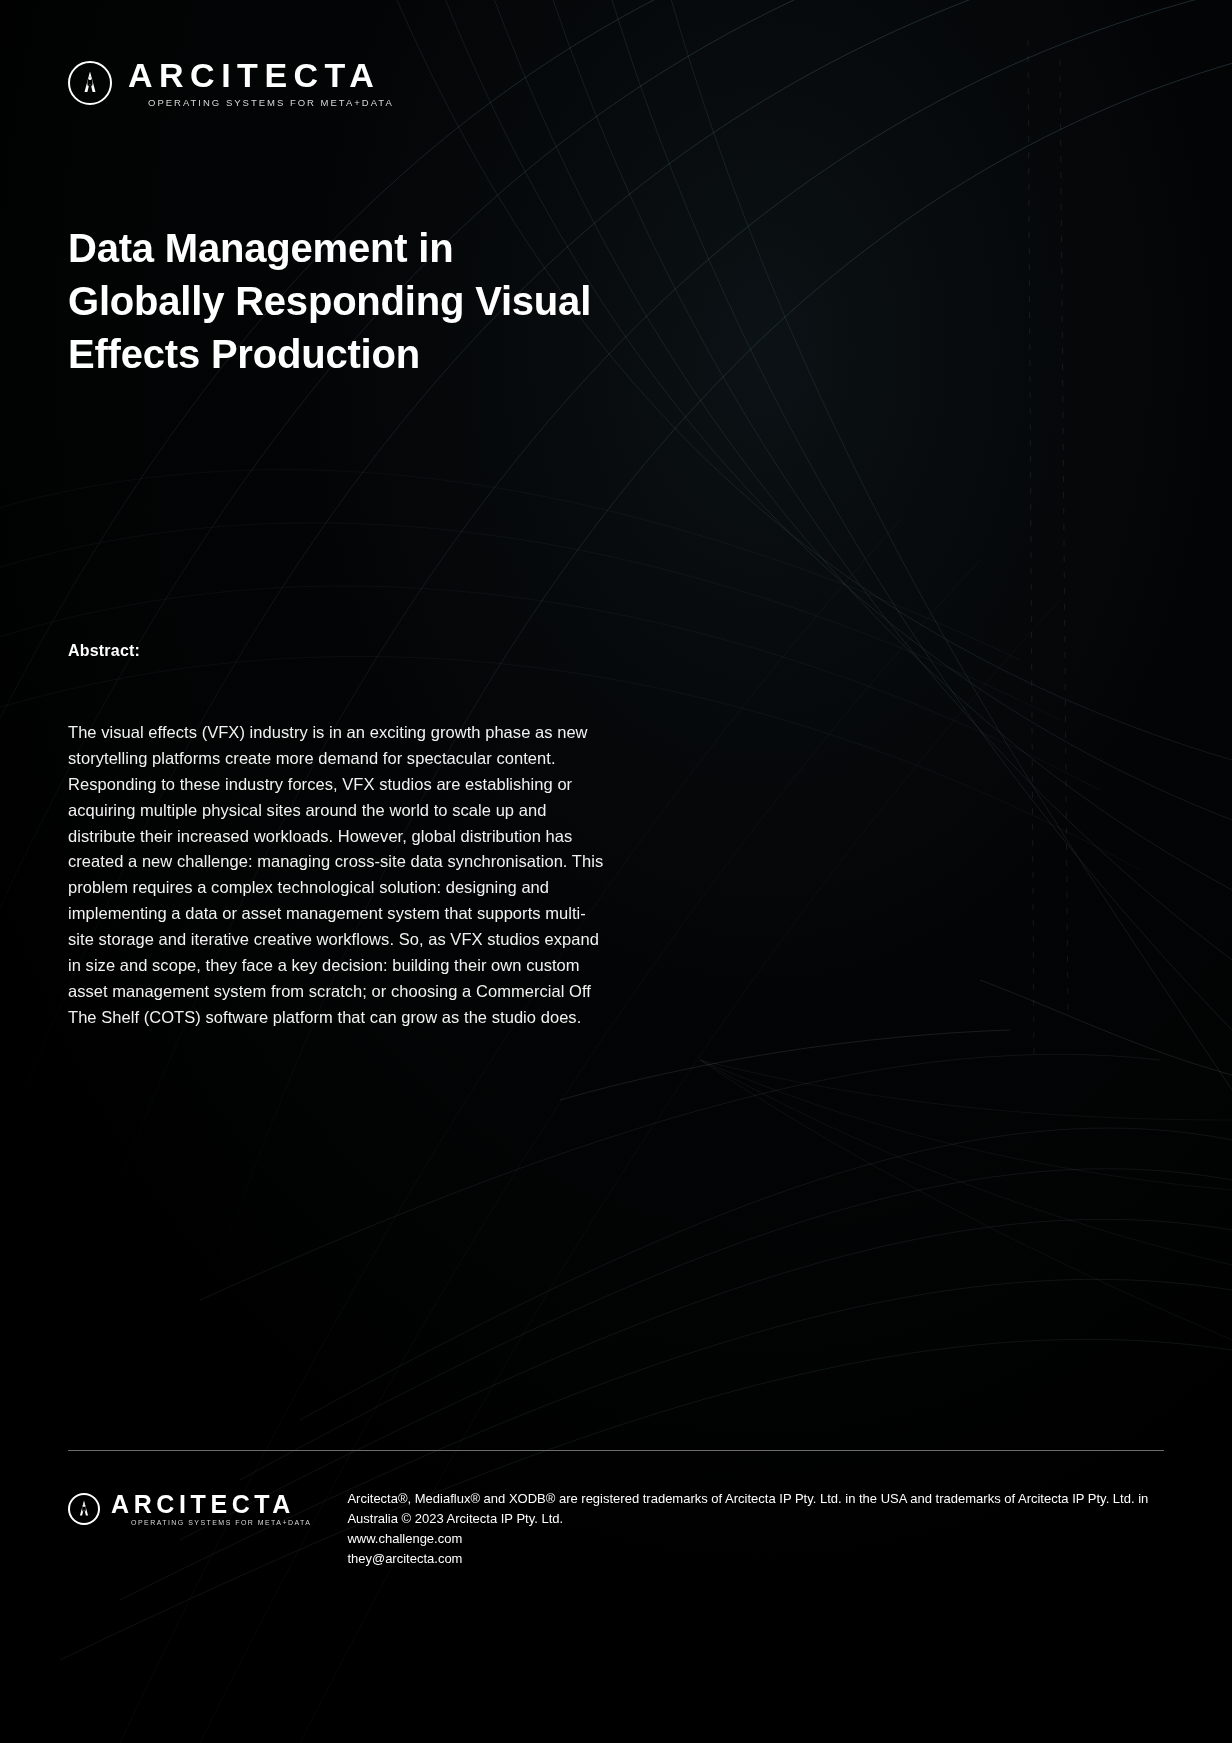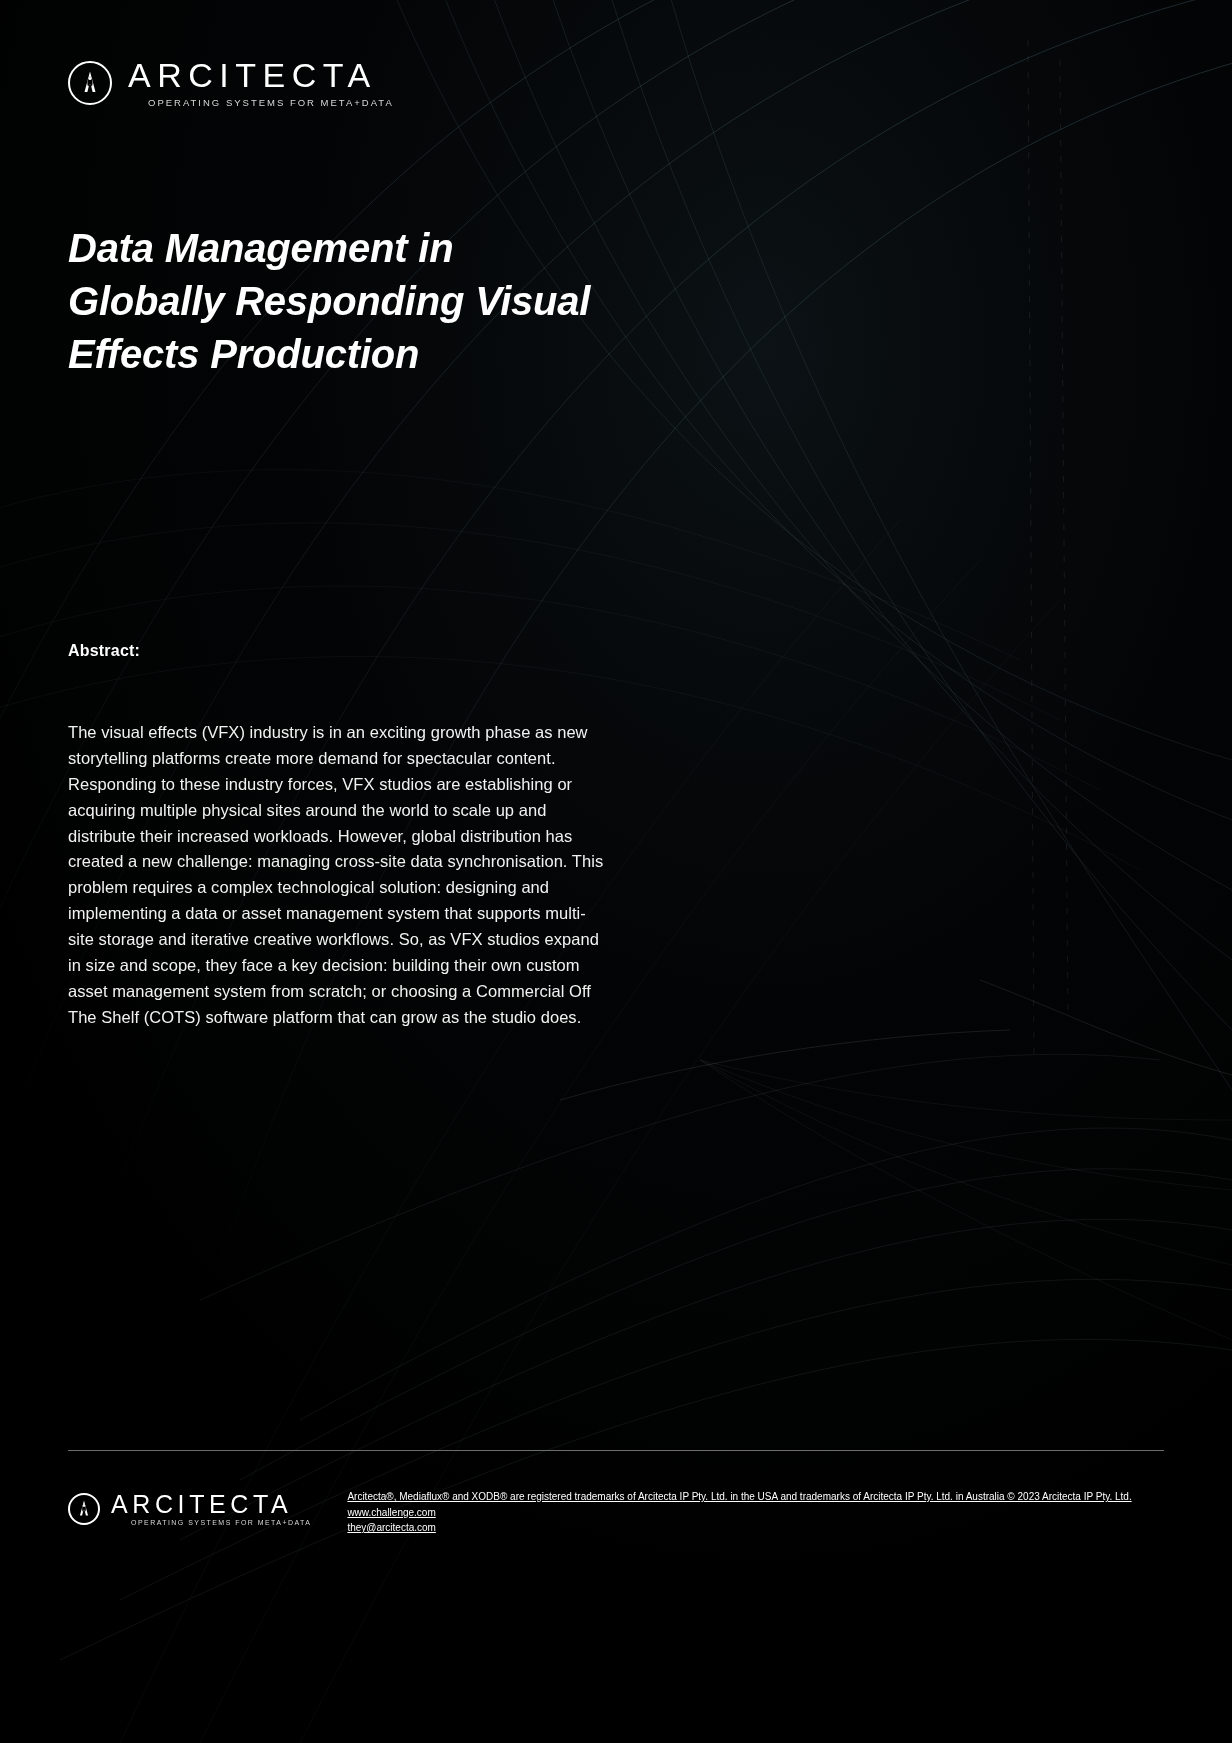--- a/index.html
+++ b/index.html
@@ -53,7 +53,7 @@
     color: #ffffff;
     font-size: 34px;
     letter-spacing: 6.5px;
-    font-weight: 400;
+    font-weight: 700;
     line-height: 1.05;
   }
   .logo-tag {

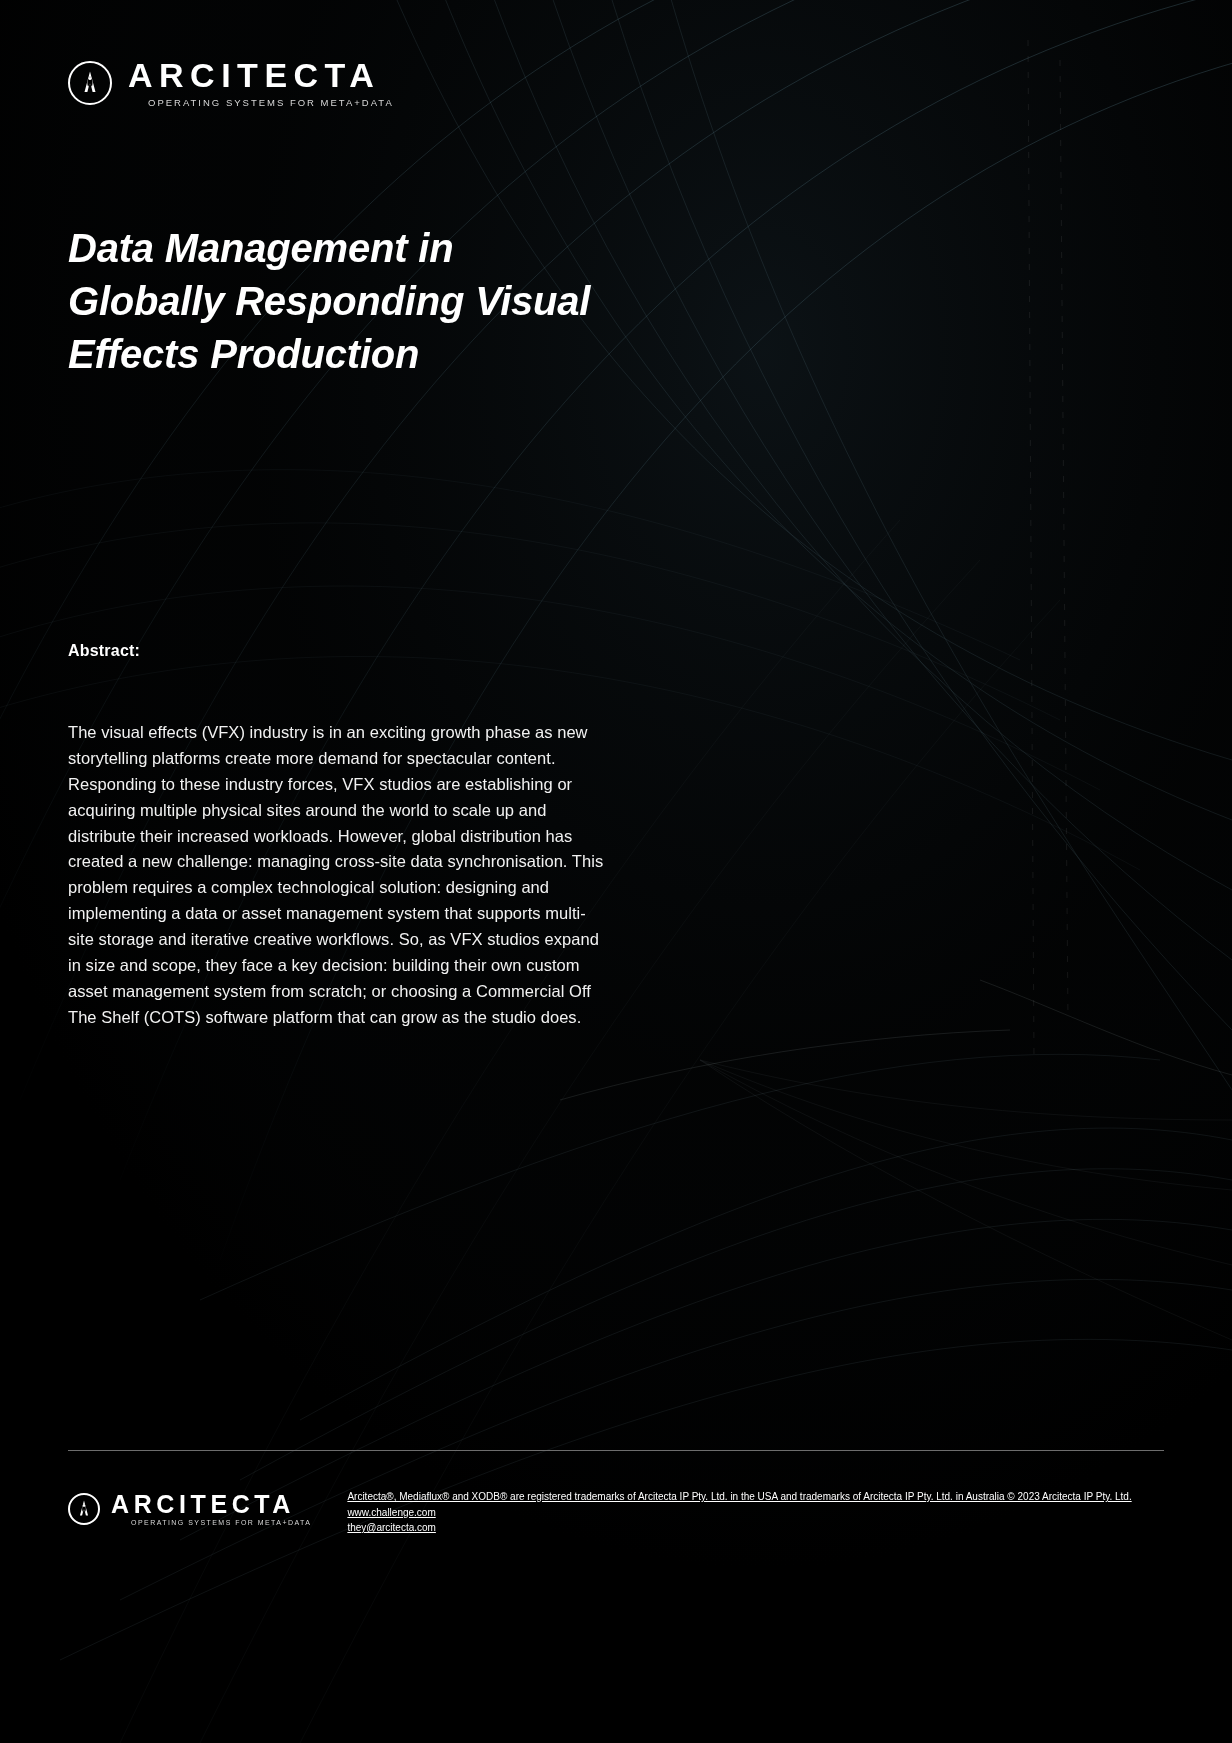--- a/index.html
+++ b/index.html
@@ -77,7 +77,6 @@
     line-height: 1.32;
     letter-spacing: -0.2px;
     z-index: 5;
-    font-style: italic;
   }
   .doc-title .line { display: block; }
 

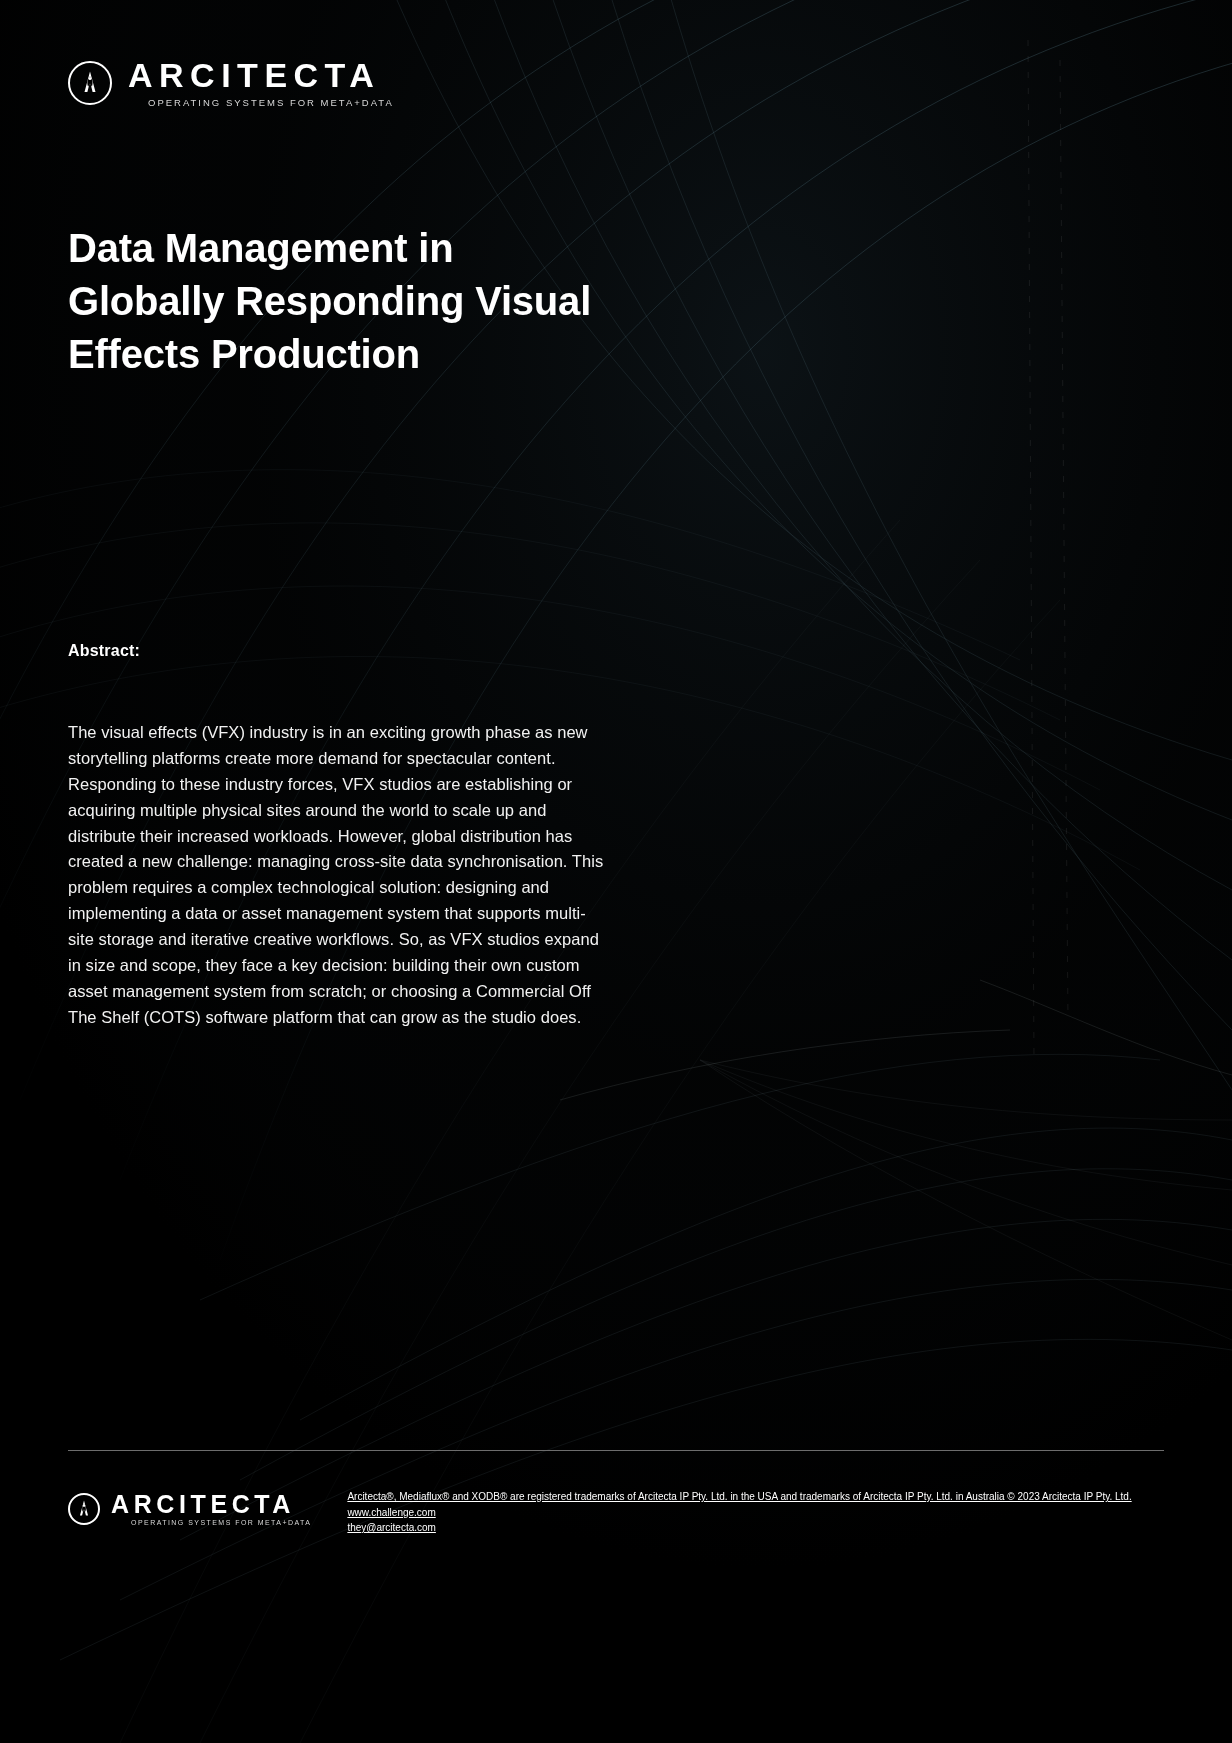--- a/index.html
+++ b/index.html
@@ -135,10 +135,9 @@
   .footer-logo .logo-tag { font-size: 7px; letter-spacing: 1.45px; margin-top: 2px; }
   .footer-text {
     color: #ffffff;
-    font-size: 10px;
+    font-size: 13px;
     line-height: 1.55;
     padding-top: 2px;
-    text-decoration: underline;
   }
   .footer-text .legal { display: block; max-width: 880px; }
   .footer-text .link { display: block; color: #ffffff; text-decoration: none; }

